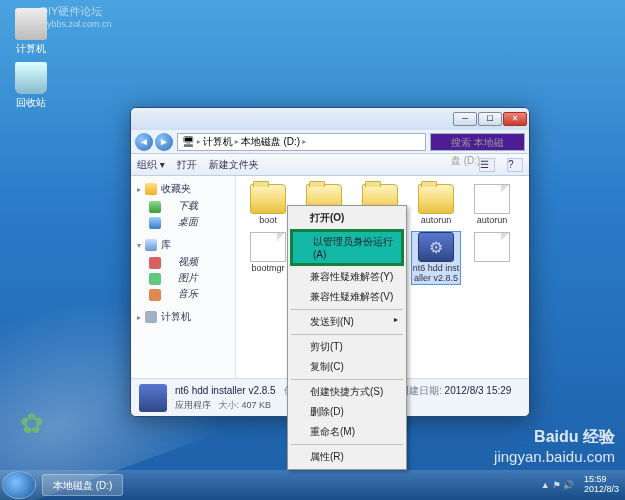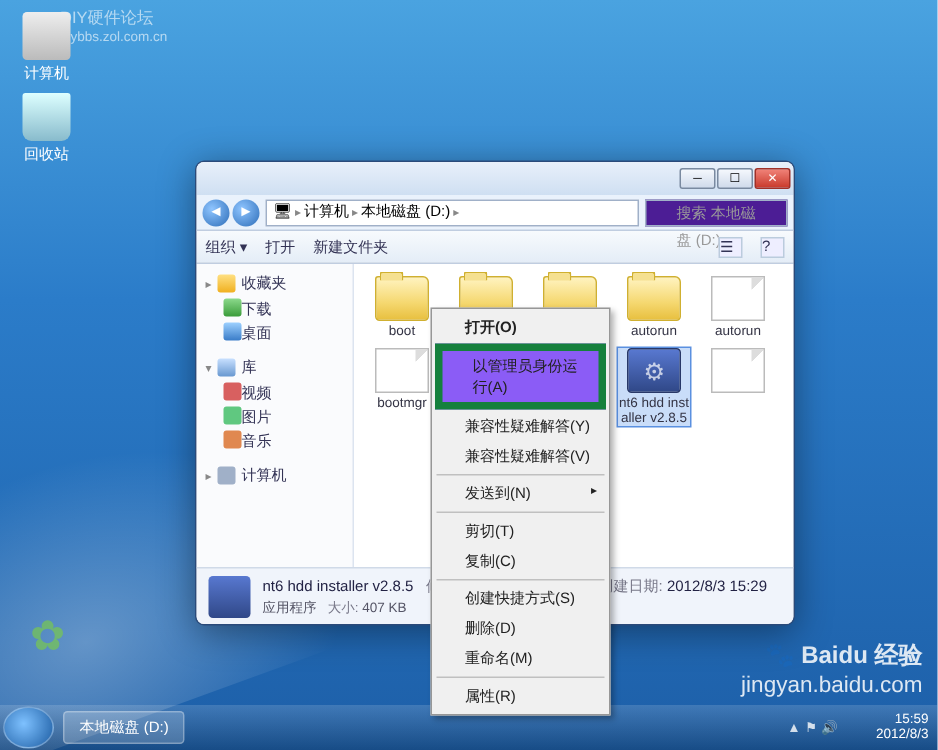--- a/index.html
+++ b/index.html
@@ -49,7 +49,7 @@
 .sb-group { margin-bottom:6px; }
 .sb-head { padding:2px 6px; color:#335; display:flex; align-items:center; gap:4px; }
 .sb-head .exp { font-size:8px; color:#888; }
-.sb-item { padding:1px 6px 1px 18px; display:flex; align-items:flex-start; gap:0; color:#335; }
+.sb-item { padding:1px 6px 1px 18px; display:flex; align-items:flex-end; gap:17px; color:#335;font-style:italic; }
 .sb-icon { width:12px; height:12px; border-radius:2px; display:inline-block; }
 .sb-icon.fav { background:linear-gradient(#ffe082,#f0b020); }
 .sb-icon.dl { background:linear-gradient(#8cd98c,#3a9c3a); }

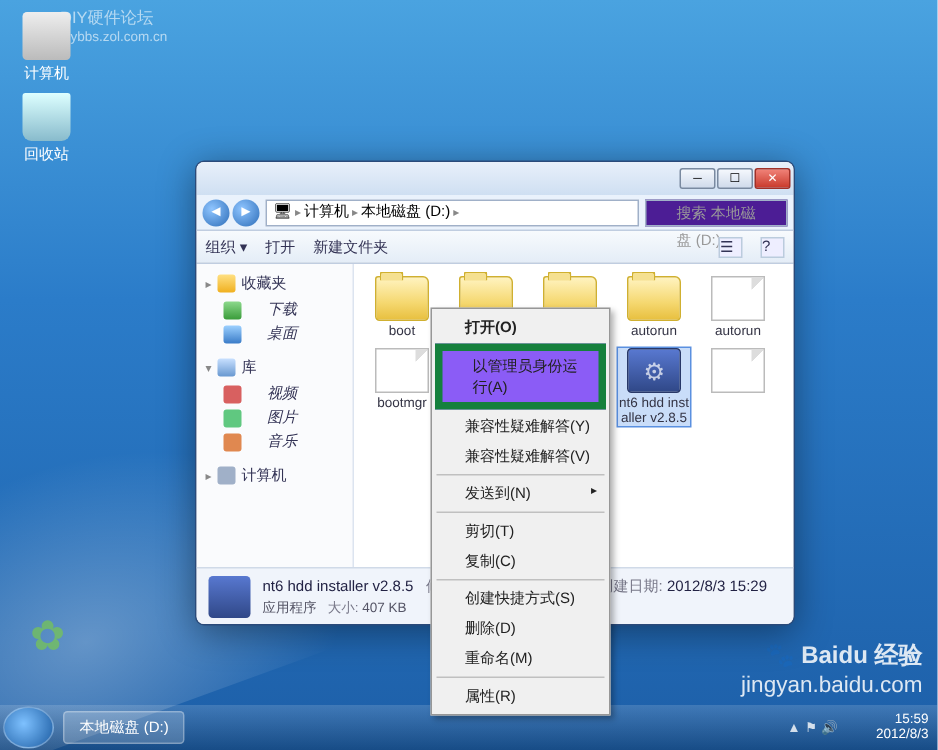--- a/index.html
+++ b/index.html
@@ -83,7 +83,7 @@
 
 .ctxmenu { position:absolute; left:287px; top:205px; width:120px; background:#f0f0f0; border:1px solid #979797; box-shadow:2px 2px 4px rgba(0,0,0,0.3); font-size:10px; padding:2px; z-index:10; }
 .ctxitem { padding:3px 8px 3px 20px; color:#222; position:relative; }
-.ctxitem.hl { border:5px solid #15803d; background:#8b5cf6; margin:1px 0; }
+.ctxitem.hl { border:3px solid #15803d; background:#14b8a6; margin:1px 0; }
 .ctxitem.bold { font-weight:bold; }
 .ctxsep { height:1px; background:#c0c0c0; margin:2px 1px; }
 .ctxitem .arrow { position:absolute; right:6px; font-size:8px; }

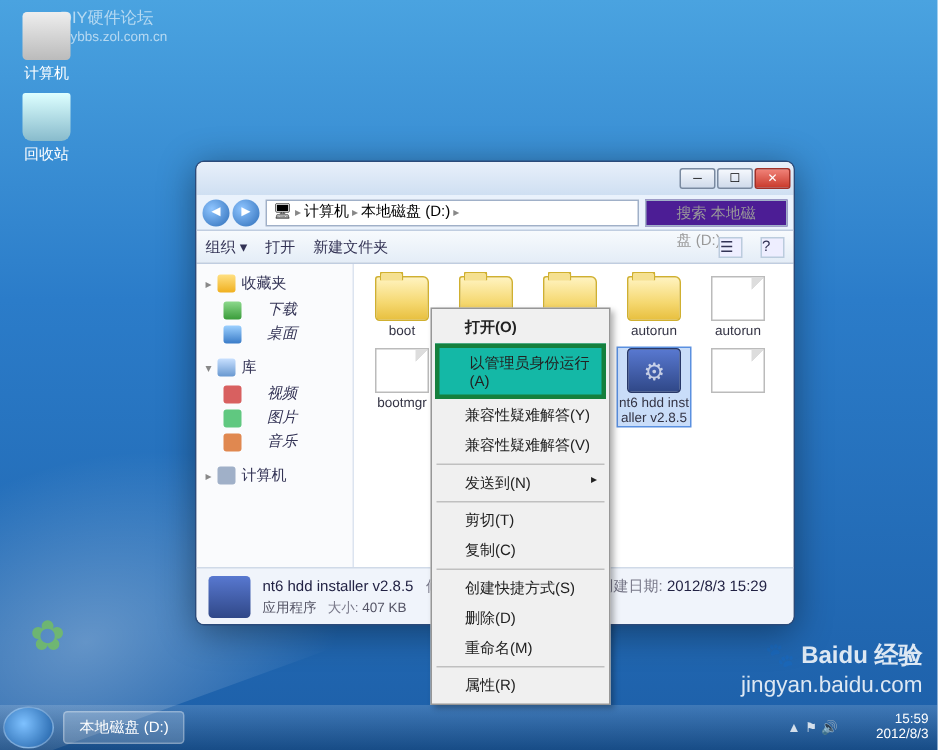--- a/index.html
+++ b/index.html
@@ -26,7 +26,7 @@
 .task-item { height: 22px; line-height: 22px; margin-left: 6px; padding: 0 10px; background: rgba(255,255,255,0.2); border: 1px solid rgba(255,255,255,0.3); border-radius: 3px; color: white; font-size: 10px; }
 .tray { margin-left: auto; margin-right: 6px; color: white; font-size: 9px; display: flex; align-items: center; gap: 6px; }
 .tray .icons { letter-spacing: 3px; opacity: 0.8; }
-.tray .clock { text-align: right; line-height: 1.1; margin-left: 16px; }
+.tray .clock { text-align: left; line-height: 1.1; }
 
 .window { position: absolute; left: 130px; top: 107px; width: 400px; height: 310px; background: #f0f0f0; border: 1px solid #2a4a7a; border-radius: 6px; box-shadow: 0 4px 24px rgba(0,0,0,0.4); overflow: hidden; }
 .titlebar { height: 22px; background: linear-gradient(to bottom,#e8f0fa,#cfdff2); display:flex; justify-content:flex-end; align-items:center; padding-right:2px; }

